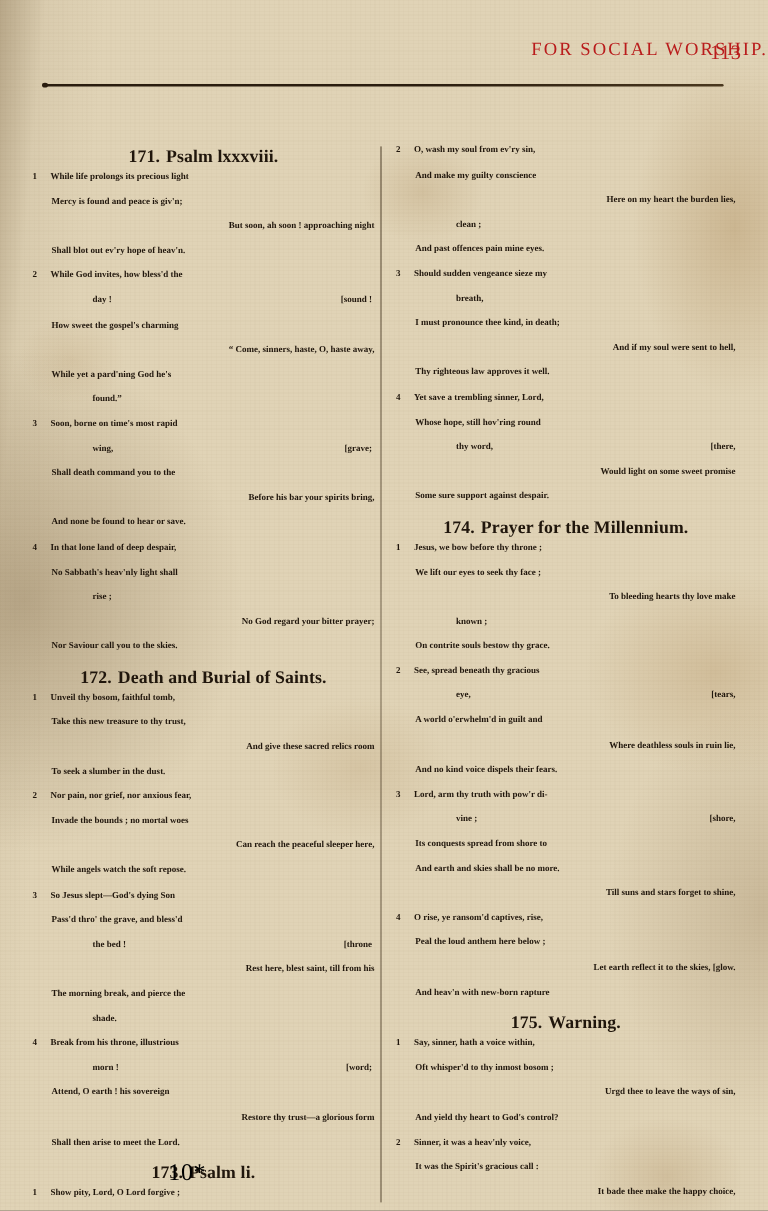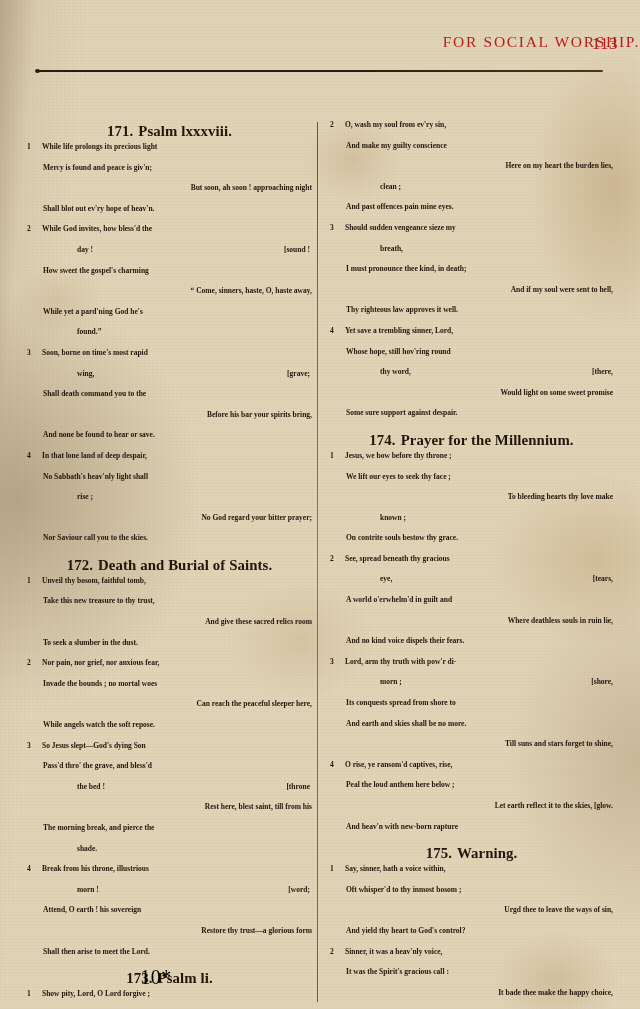--- a/index.html
+++ b/index.html
@@ -318,7 +318,7 @@
             </div>
             <div class="stanza">
               <div class="ln v"><span class="vnum">3</span><span class="txt">Lord, arm thy truth with pow'r di-</span></div>
-              <div class="ln d"><span class="txt">morn ;</span><span class="catch">[shore,</span></div>
+              <div class="ln d"><span class="txt">vine ;</span><span class="catch">[shore,</span></div>
               <div class="ln i"><span class="txt">Its conquests spread from shore to</span></div>
               <div class="ln i"><span class="txt">And earth and skies shall be no more.</span></div>
               <div class="ln f"><span class="txt">Till suns and stars forget to shine,</span></div>

